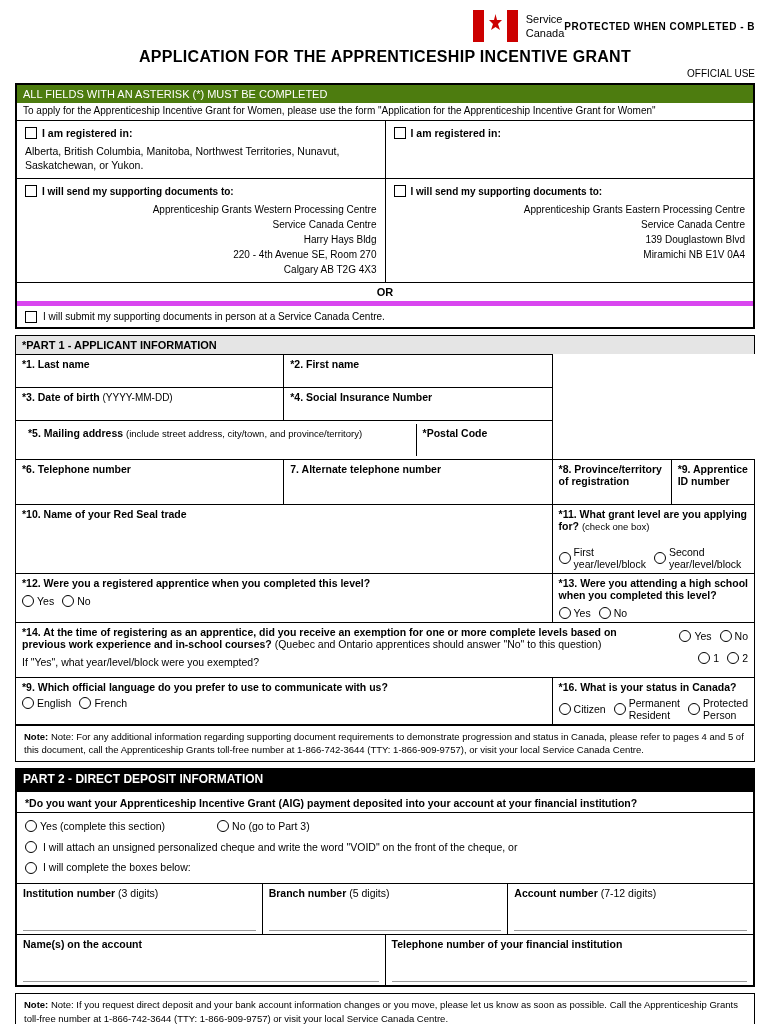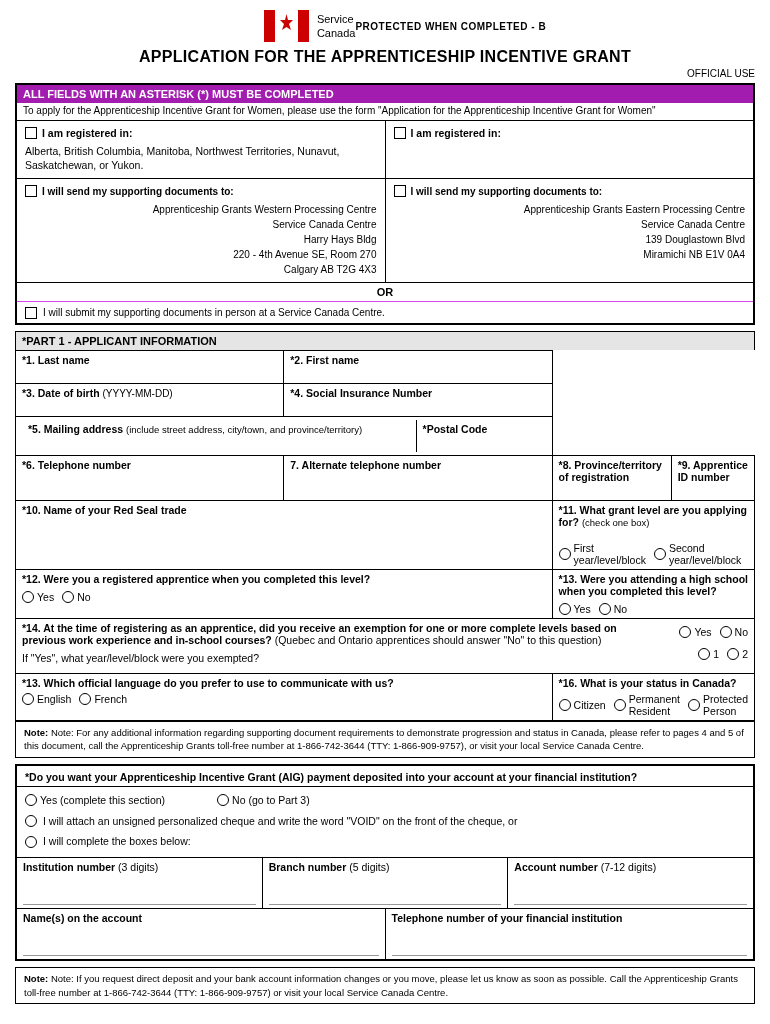--- a/index.html
+++ b/index.html
@@ -20,7 +20,7 @@
     .top-header {
       display: flex;
       align-items: center;
-      justify-content: center;
+      justify-content: flex-end;
       margin-bottom: 4px;
       margin-left: 40px;
     }

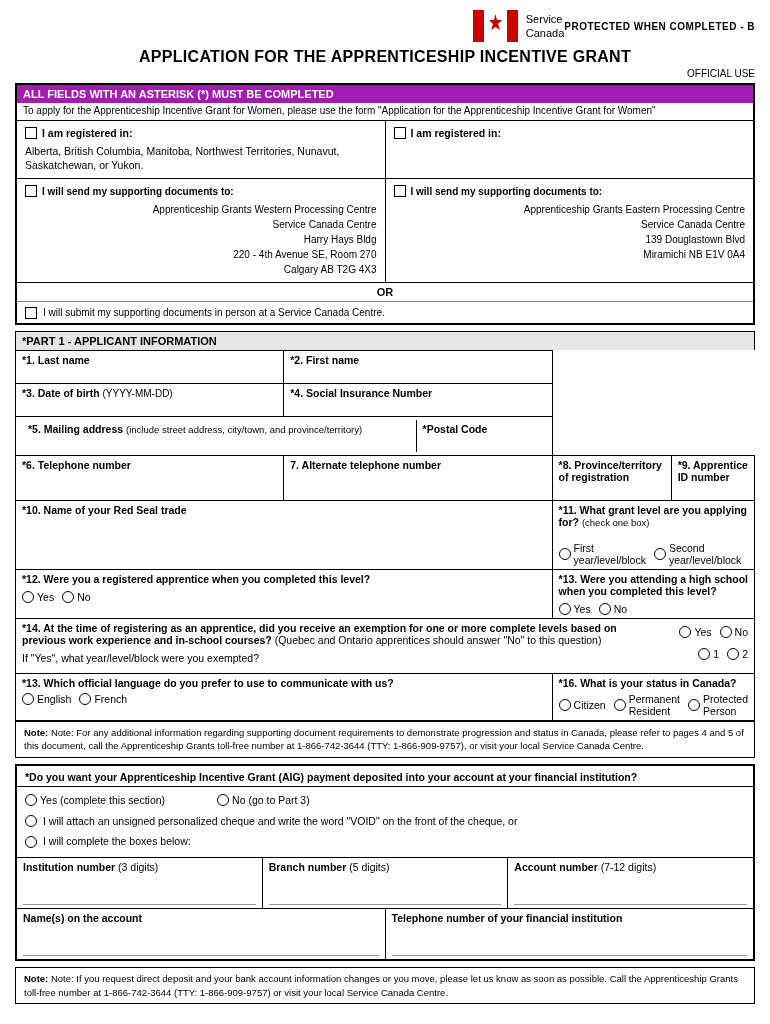--- a/index.html
+++ b/index.html
@@ -55,9 +55,9 @@
       margin-bottom: 6px;
     }
     .all-fields-header {
-      background: #a21caf;
+      background: #4d7c0f;
       color: #fff;
-      font-weight: bold;
+      font-weight: normal;
       font-size: 11px;
       padding: 3px 6px;
     }

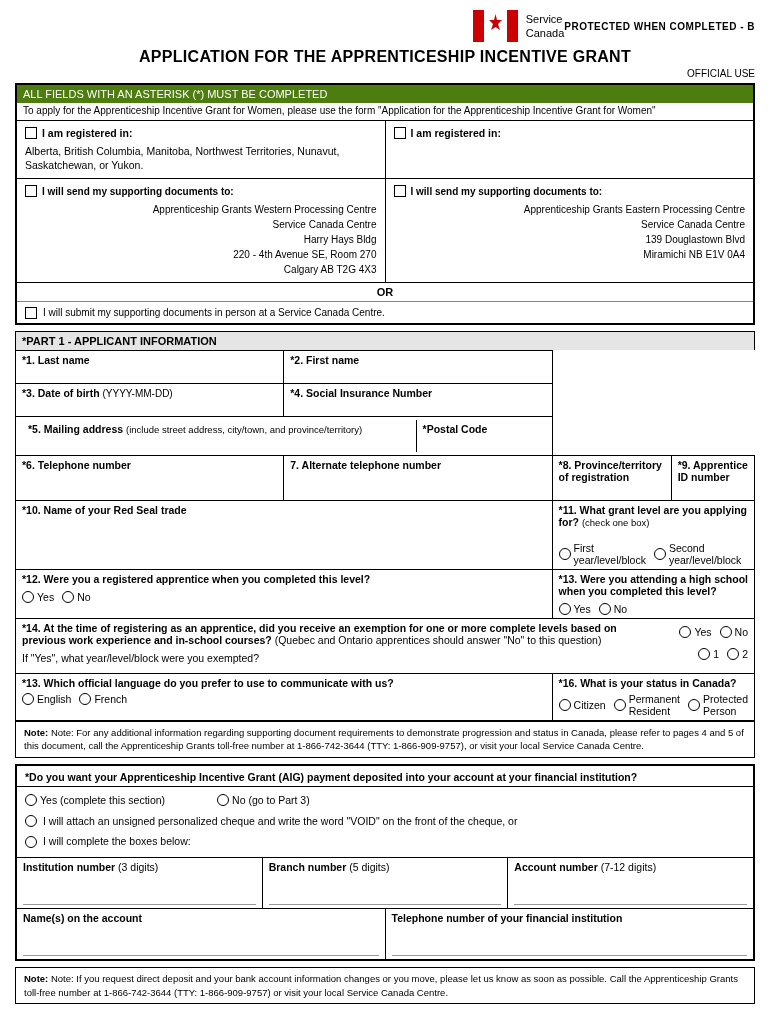--- a/index.html
+++ b/index.html
@@ -115,7 +115,7 @@
       text-align: center;
       padding: 3px;
       font-weight: bold;
-      border-bottom: 1px solid #d946ef;
+      border-bottom: 5px solid #d946ef;
       font-size: 11px;
     }
     .submit-row {

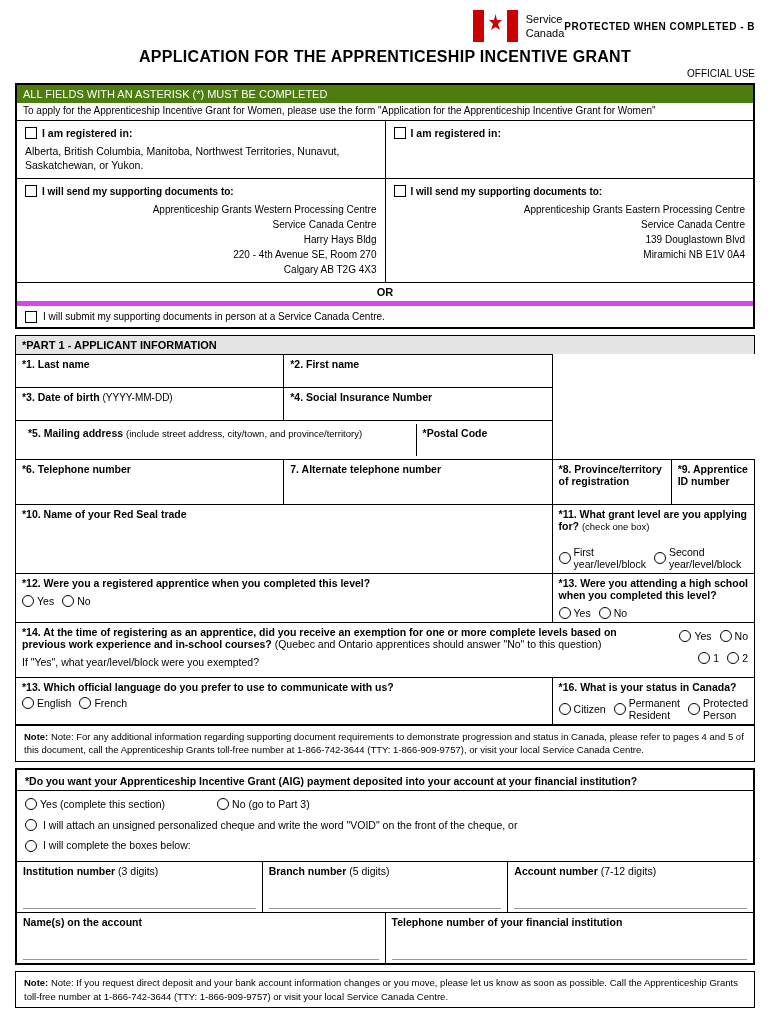--- a/index.html
+++ b/index.html
@@ -455,7 +455,7 @@
 
     <tr>
       <td colspan="2">
-        <div class="field-label" style="margin-bottom:4px;">*13. Which official language do you prefer to use to communicate with us?</div>
+        <div class="field-label" style="margin-bottom:4px;">*9. Which official language do you prefer to use to communicate with us?</div>
         <div class="radio-group">
           <div class="radio-item">
             <span class="radio-circle"></span>

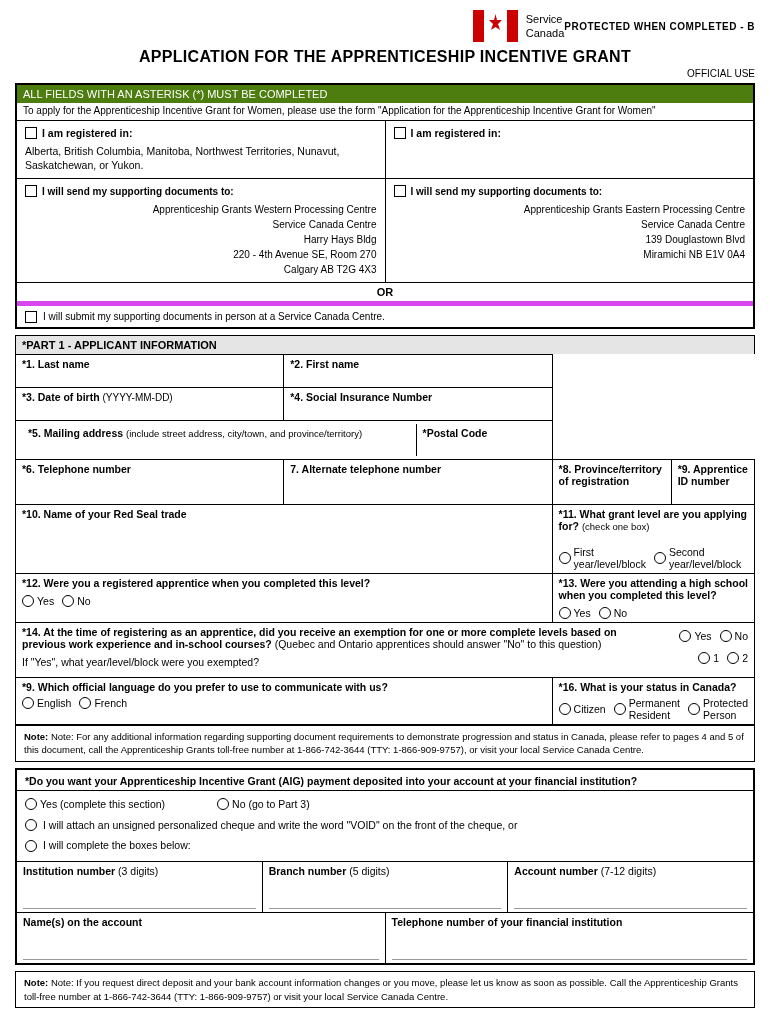--- a/index.html
+++ b/index.html
@@ -492,6 +492,7 @@
     <span class="note-bold">Note: </span><span>Note: For any additional information regarding supporting document requirements to demonstrate progression and status in Canada, please refer to pages 4 and 5 of this document, call the Apprenticeship Grants toll-free number at 1-866-742-3644 (TTY: 1-866-909-9757), or visit your local Service Canada Centre.</span>
   </div>
 
+  <div class="part2-header">PART 2 - DIRECT DEPOSIT INFORMATION</div>
 
   <div class="part2-box">
     <div class="part2-question">*Do you want your Apprenticeship Incentive Grant (AIG) payment deposited into your account at your financial institution?</div>

